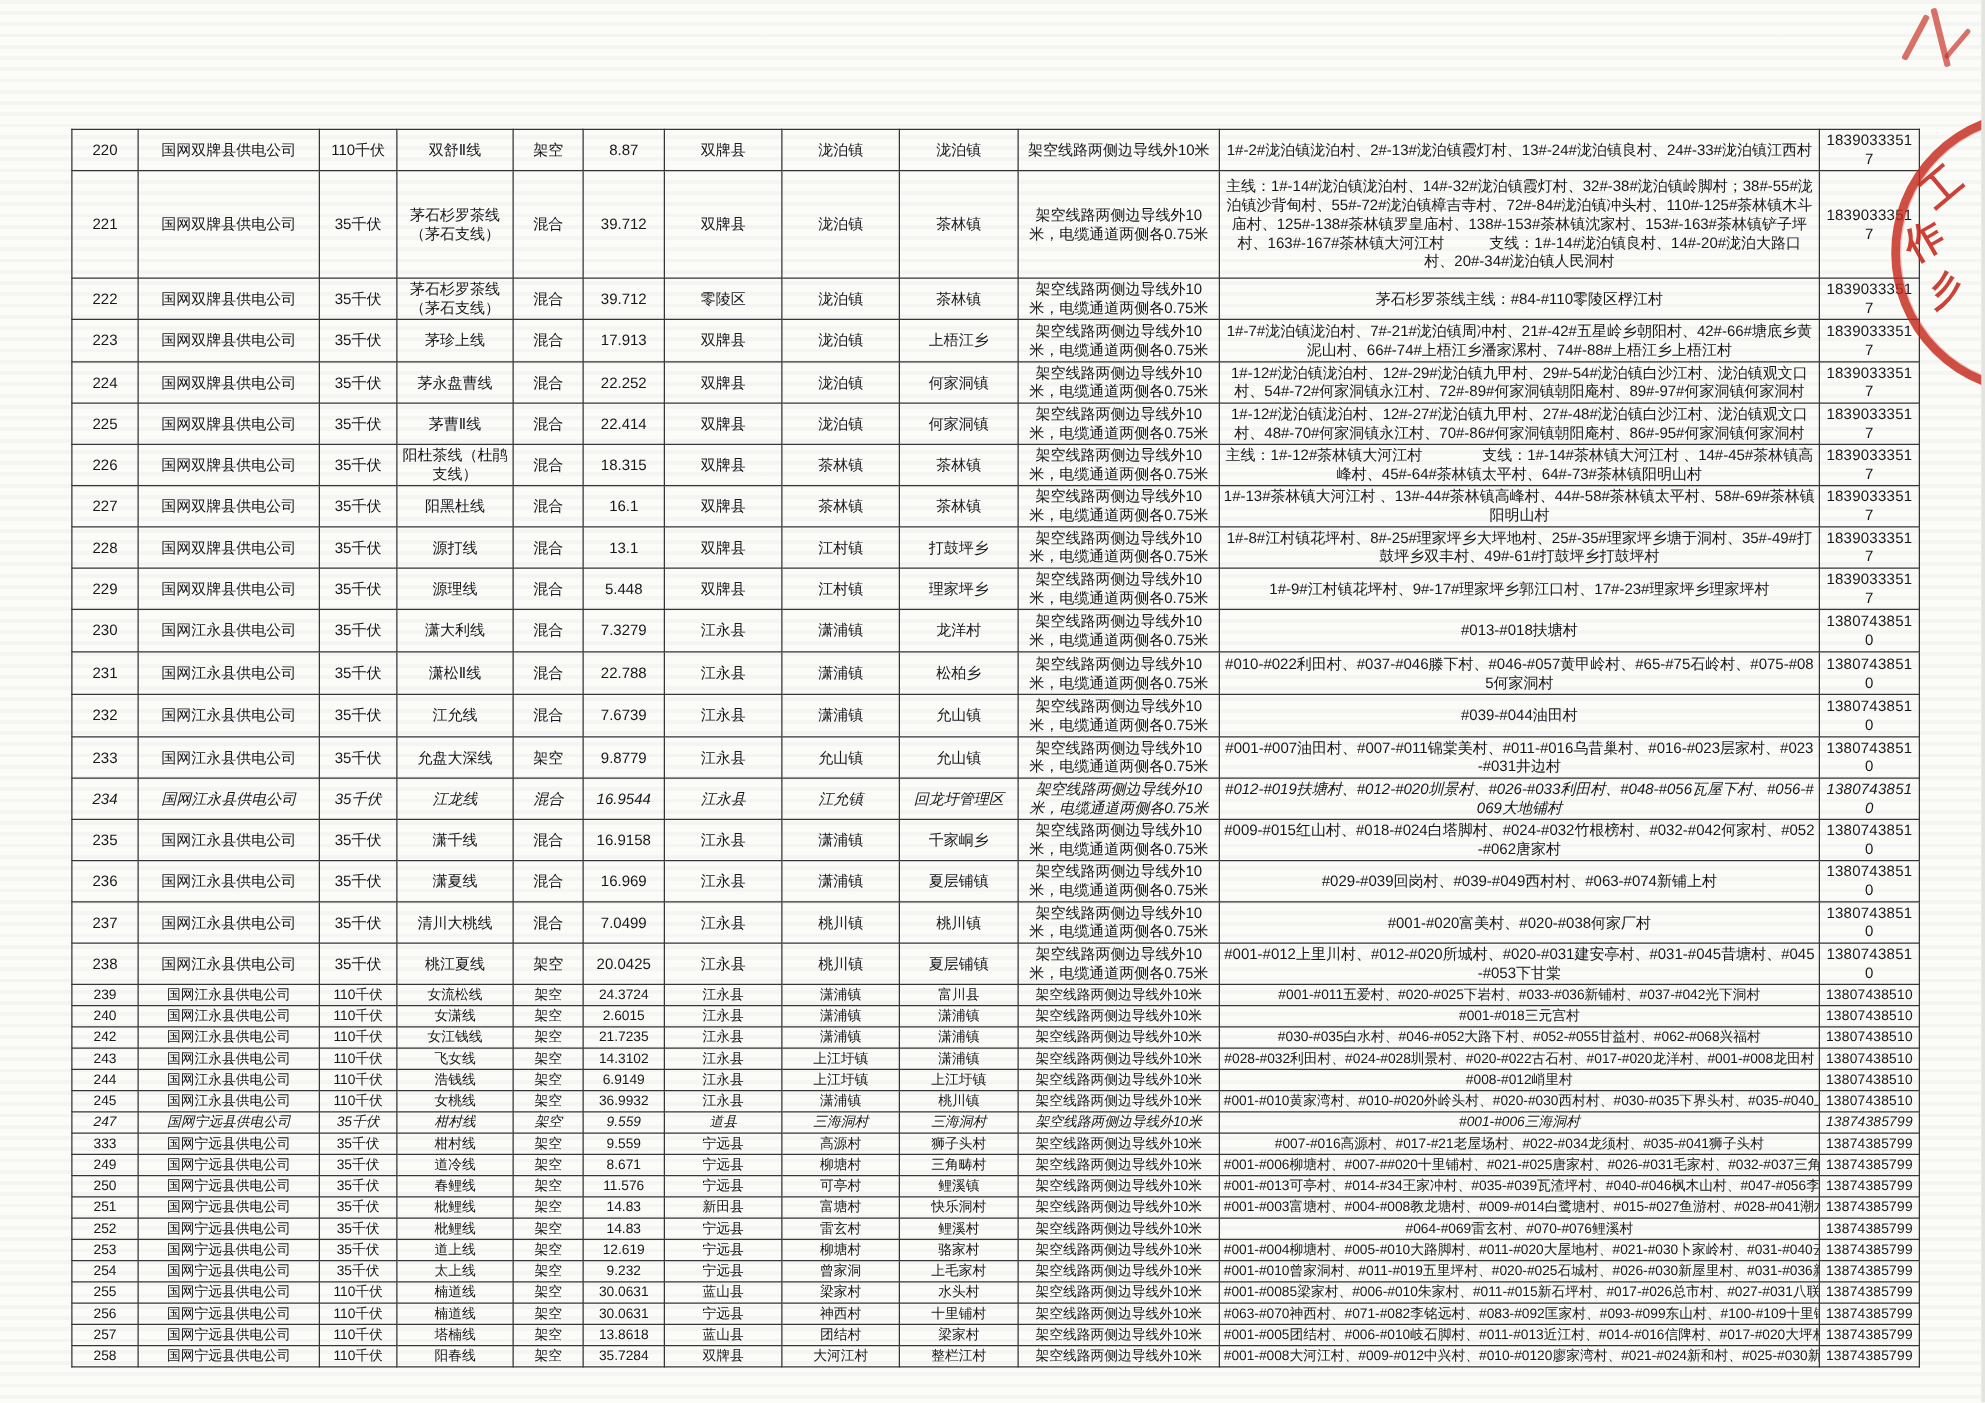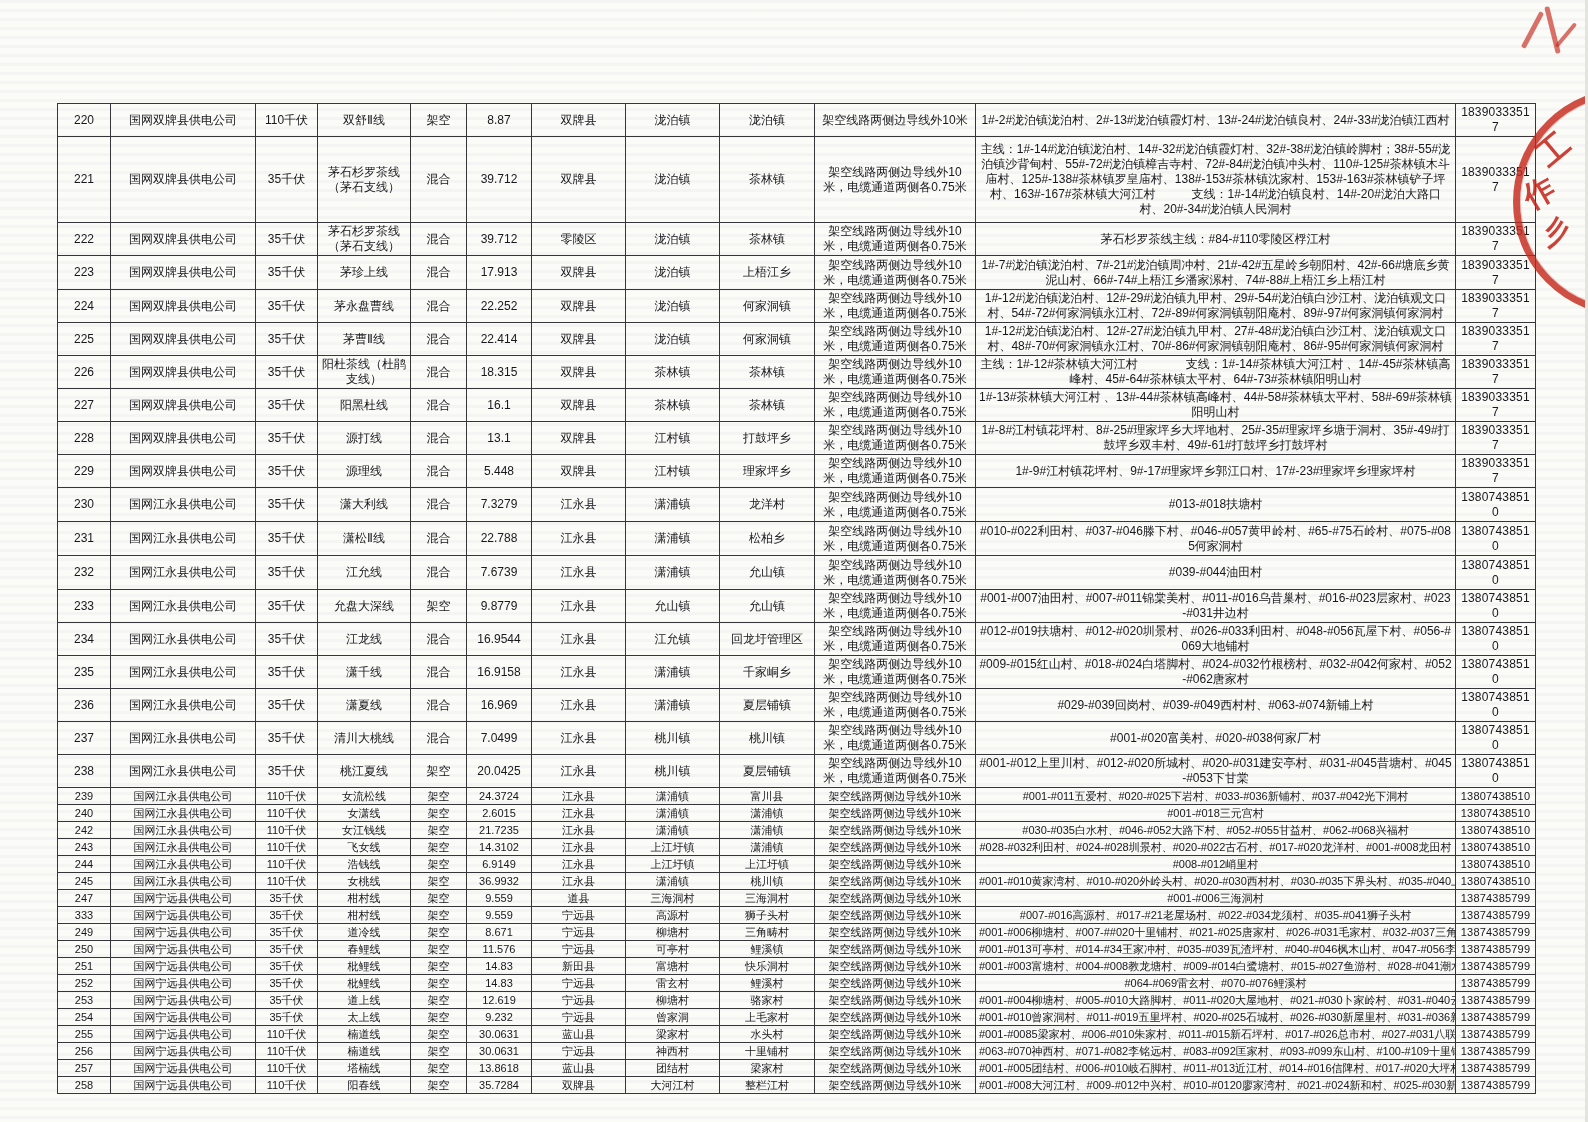--- a/index.html
+++ b/index.html
@@ -261,7 +261,7 @@
     <td class="route">#001-#007油田村、#007-#011锦棠美村、#011-#016乌昔巢村、#016-#023层家村、#023-#031井边村</td>
     <td class="phone">13807438510</td>
   </tr>
-        <tr style="height: 30px;">
+        <tr style="height: 30px; font-style: italic;">
     <td>234</td>
     <td>国网江永县供电公司</td>
     <td>35千伏</td>

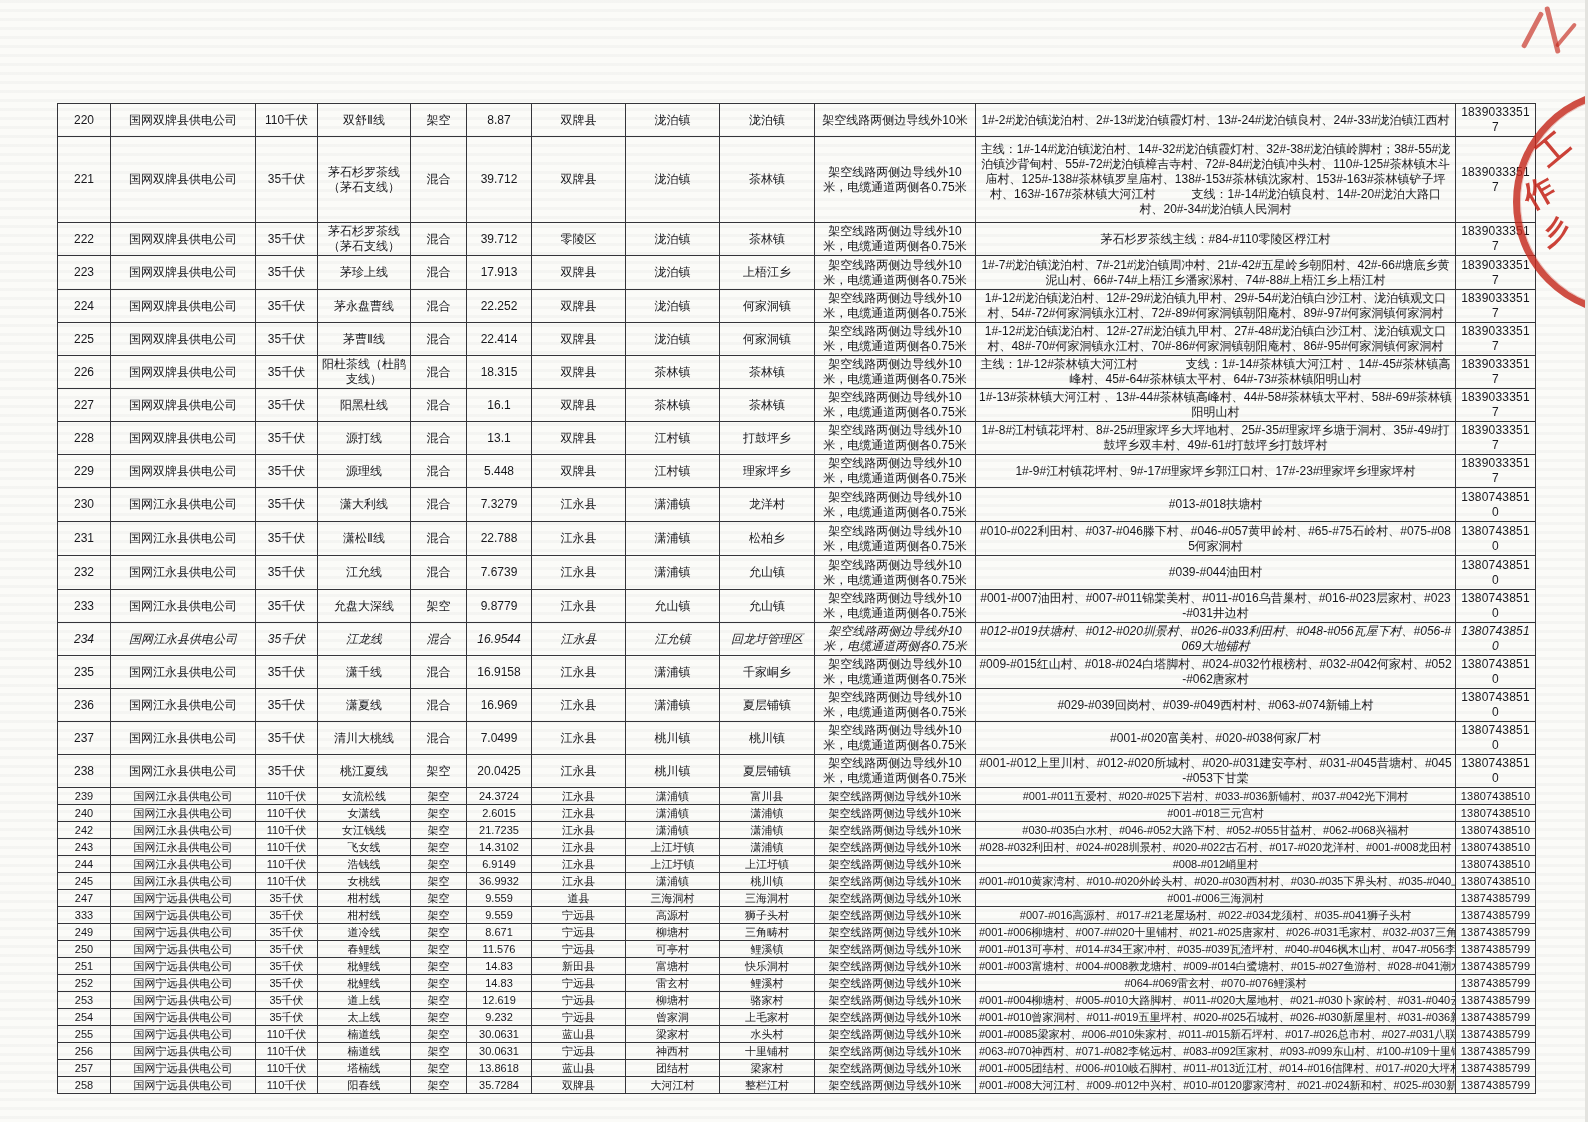--- a/index.html
+++ b/index.html
@@ -415,7 +415,7 @@
     <td class="route">#001-#010黄家湾村、#010-#020外岭头村、#020-#030西村村、#030-#035下界头村、#035-#040上界</td>
     <td class="phone">13807438510</td>
   </tr>
-        <tr class="dense" style="height: 17px;">
+        <tr class="dense" style="height: 17px; font-style: italic;">
     <td>247</td>
     <td>国网宁远县供电公司</td>
     <td>35千伏</td>

